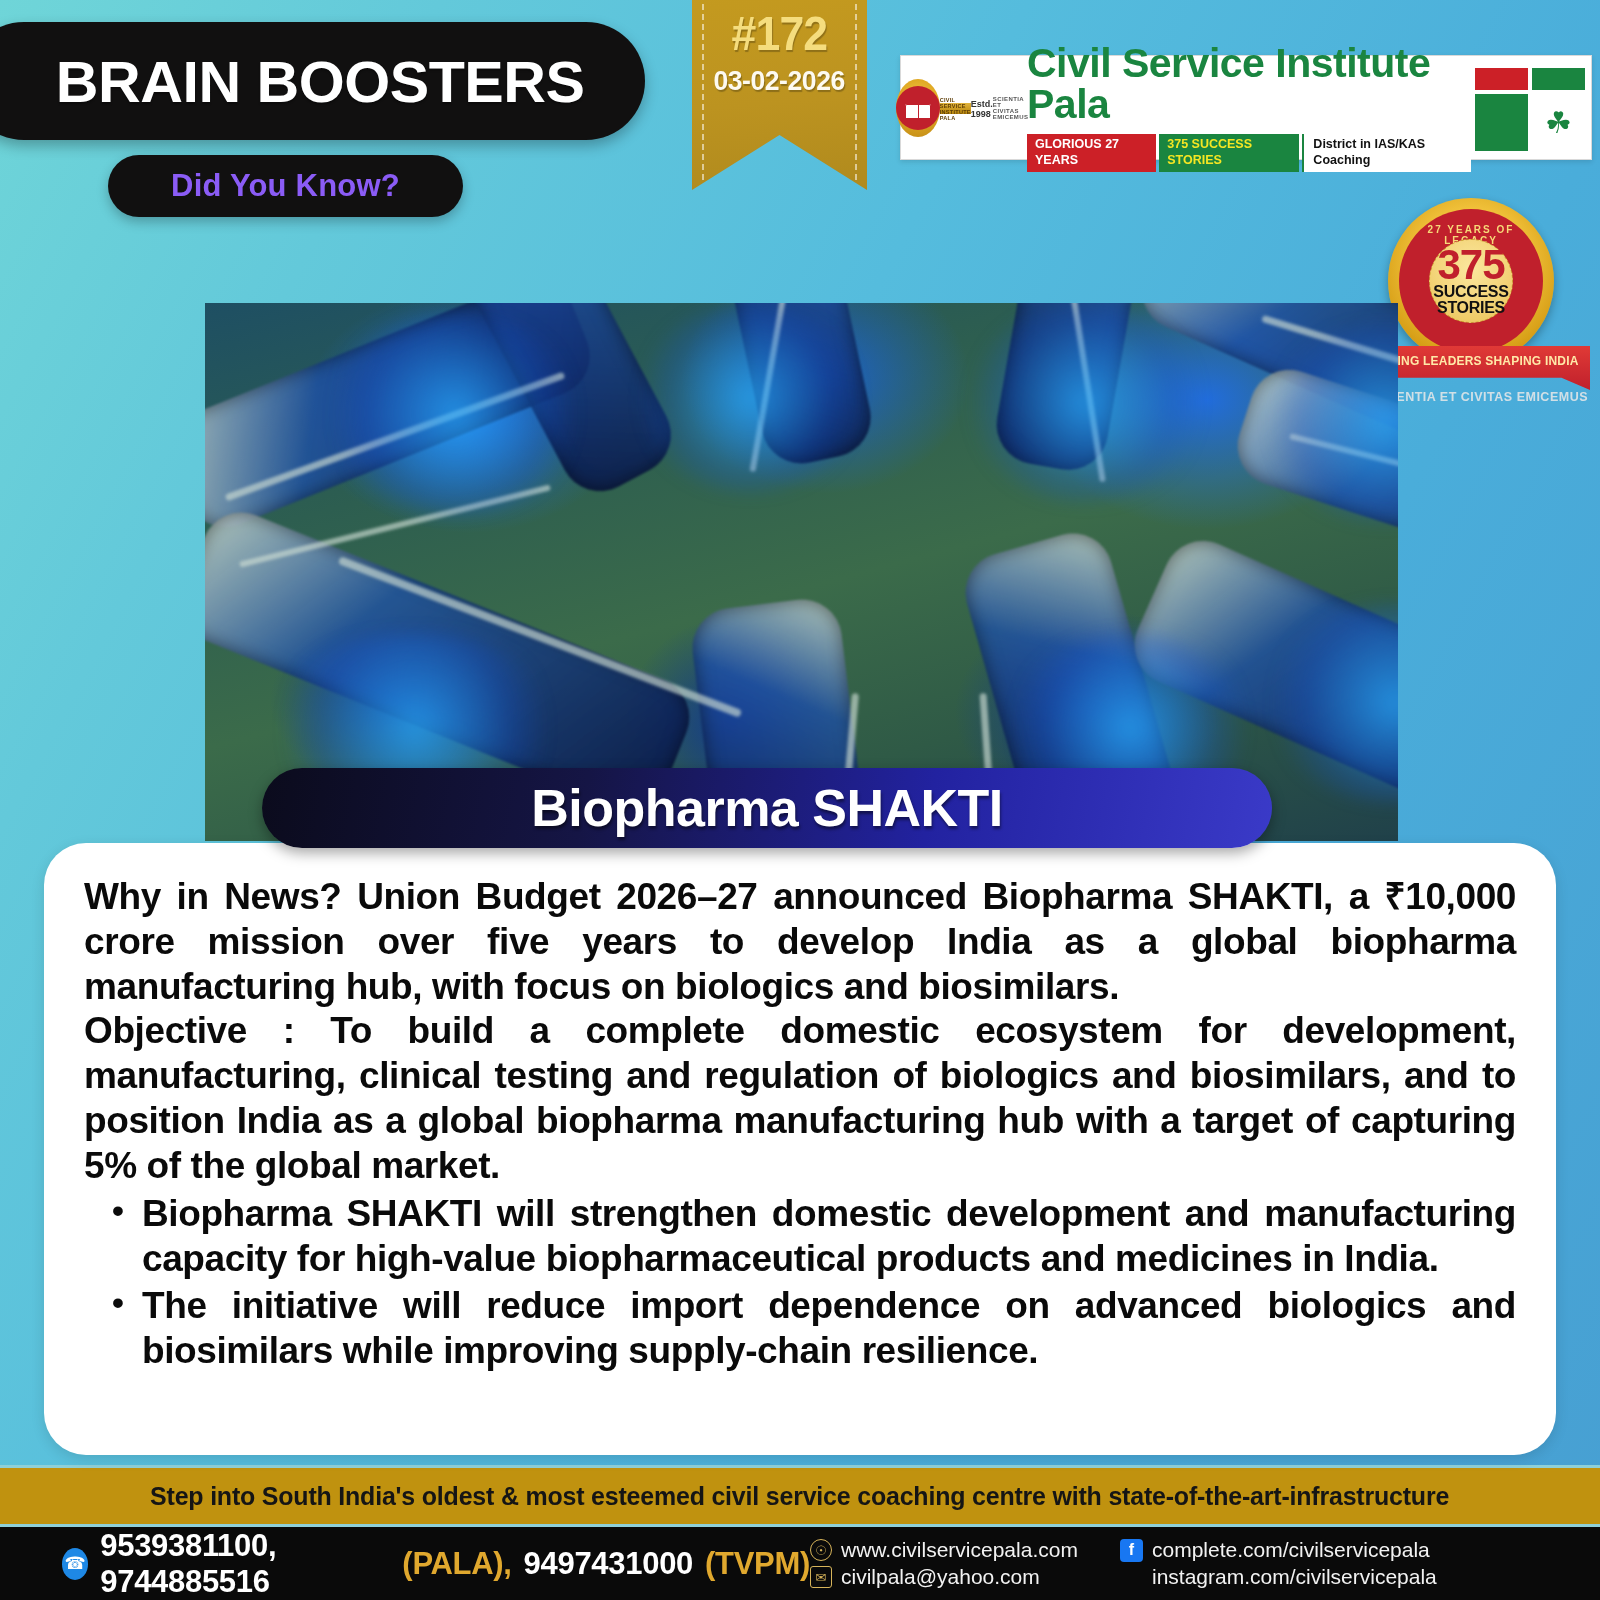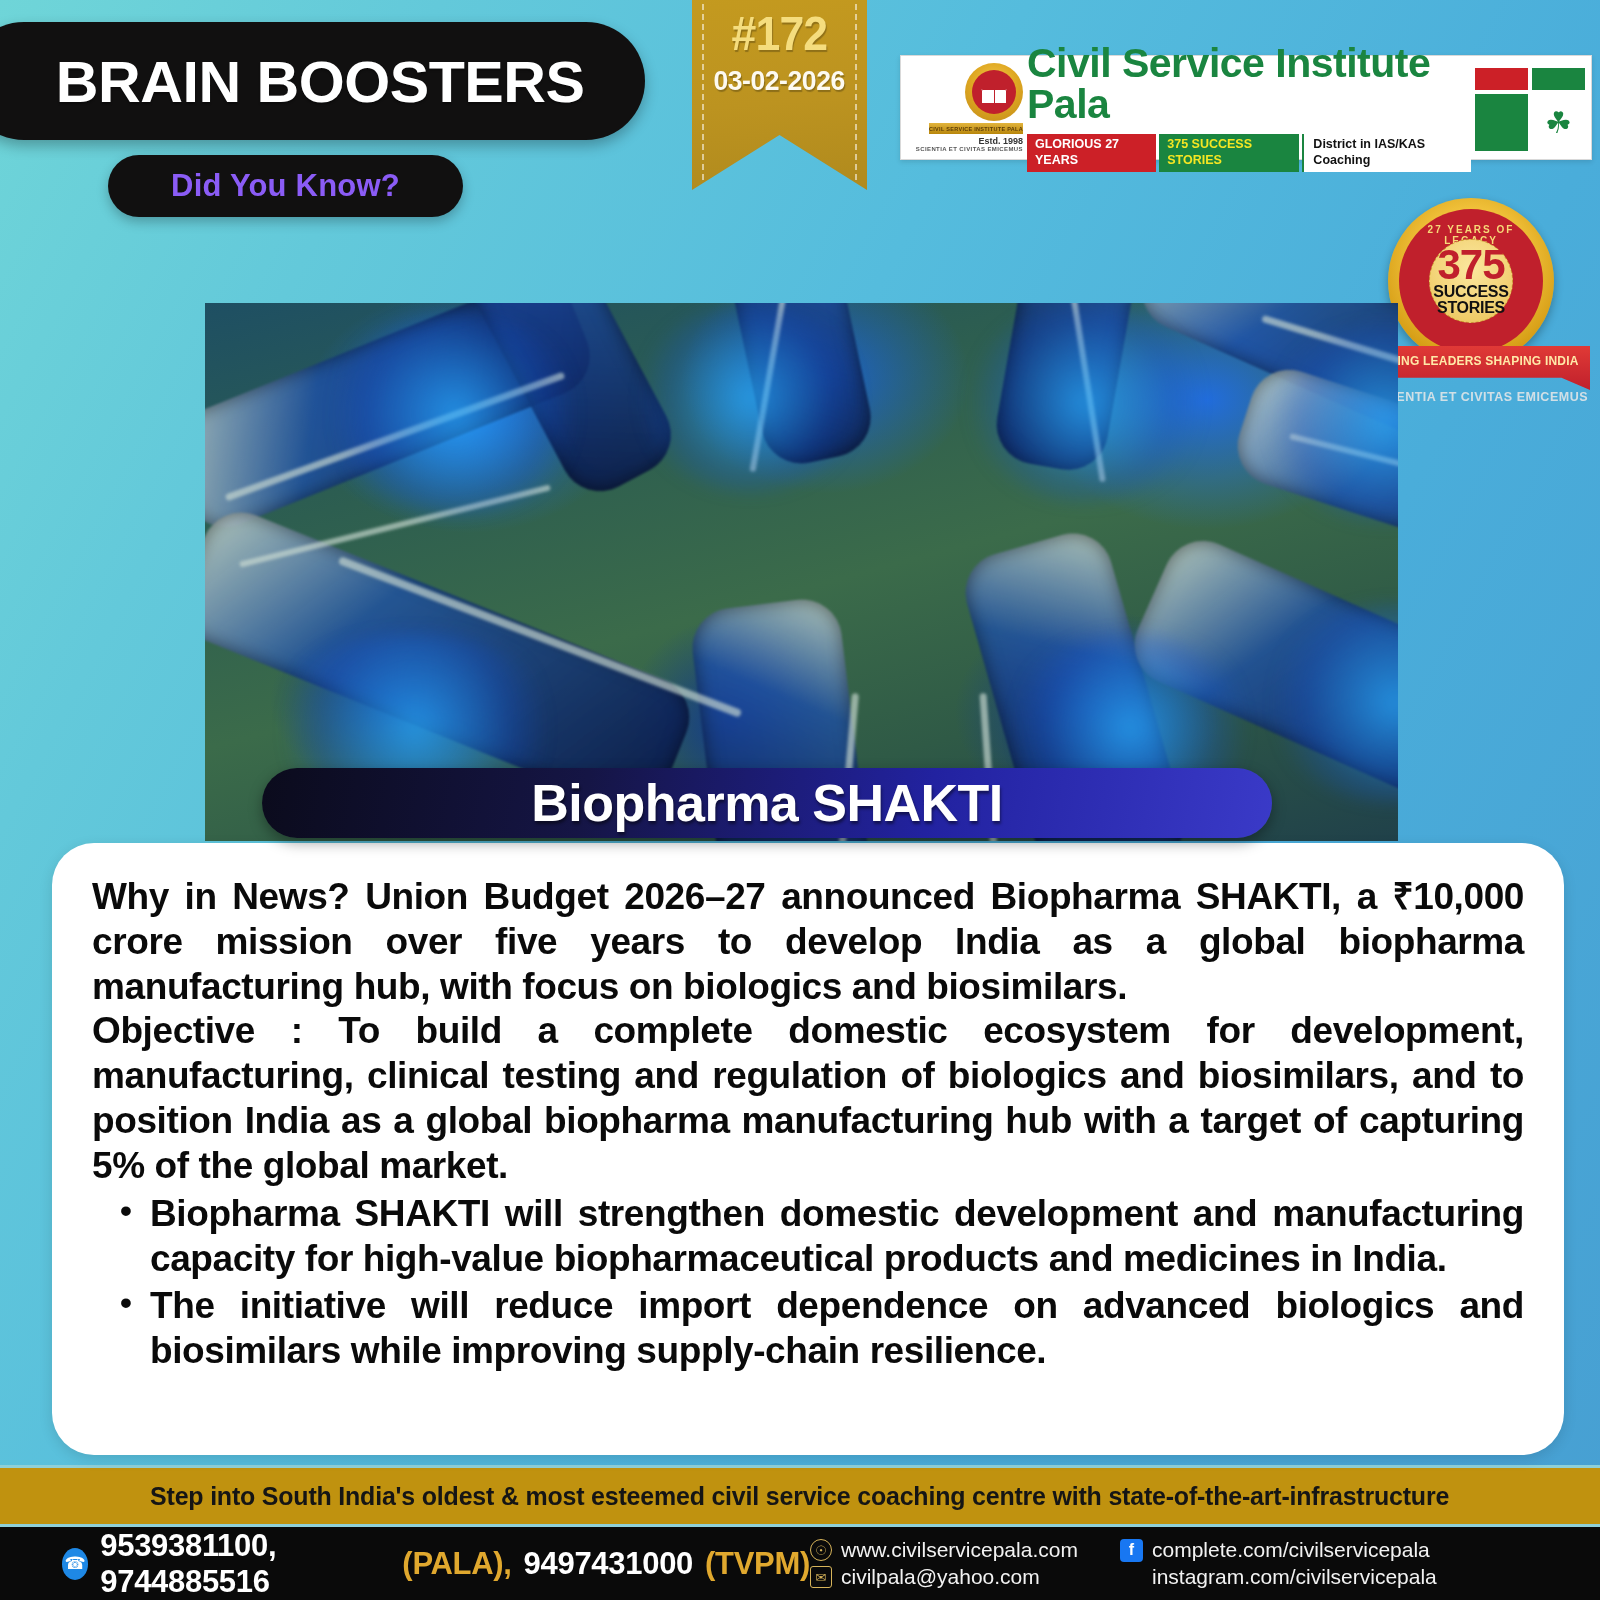--- a/index.html
+++ b/index.html
@@ -78,8 +78,8 @@
     box-shadow: 0 2px 5px rgba(0,0,0,.12);
   }
   .logo-emblem {
-    width: 122px; display: flex; flex-direction: column;
-    align-items: flex-end; justify-content: center; padding: 3px 0;
+    width: 122px; display: flex; 
+    align-items: center; justify-content: center; padding: 3px 0;
     flex: 0 0 122px;
   }
   .emblem-circle {

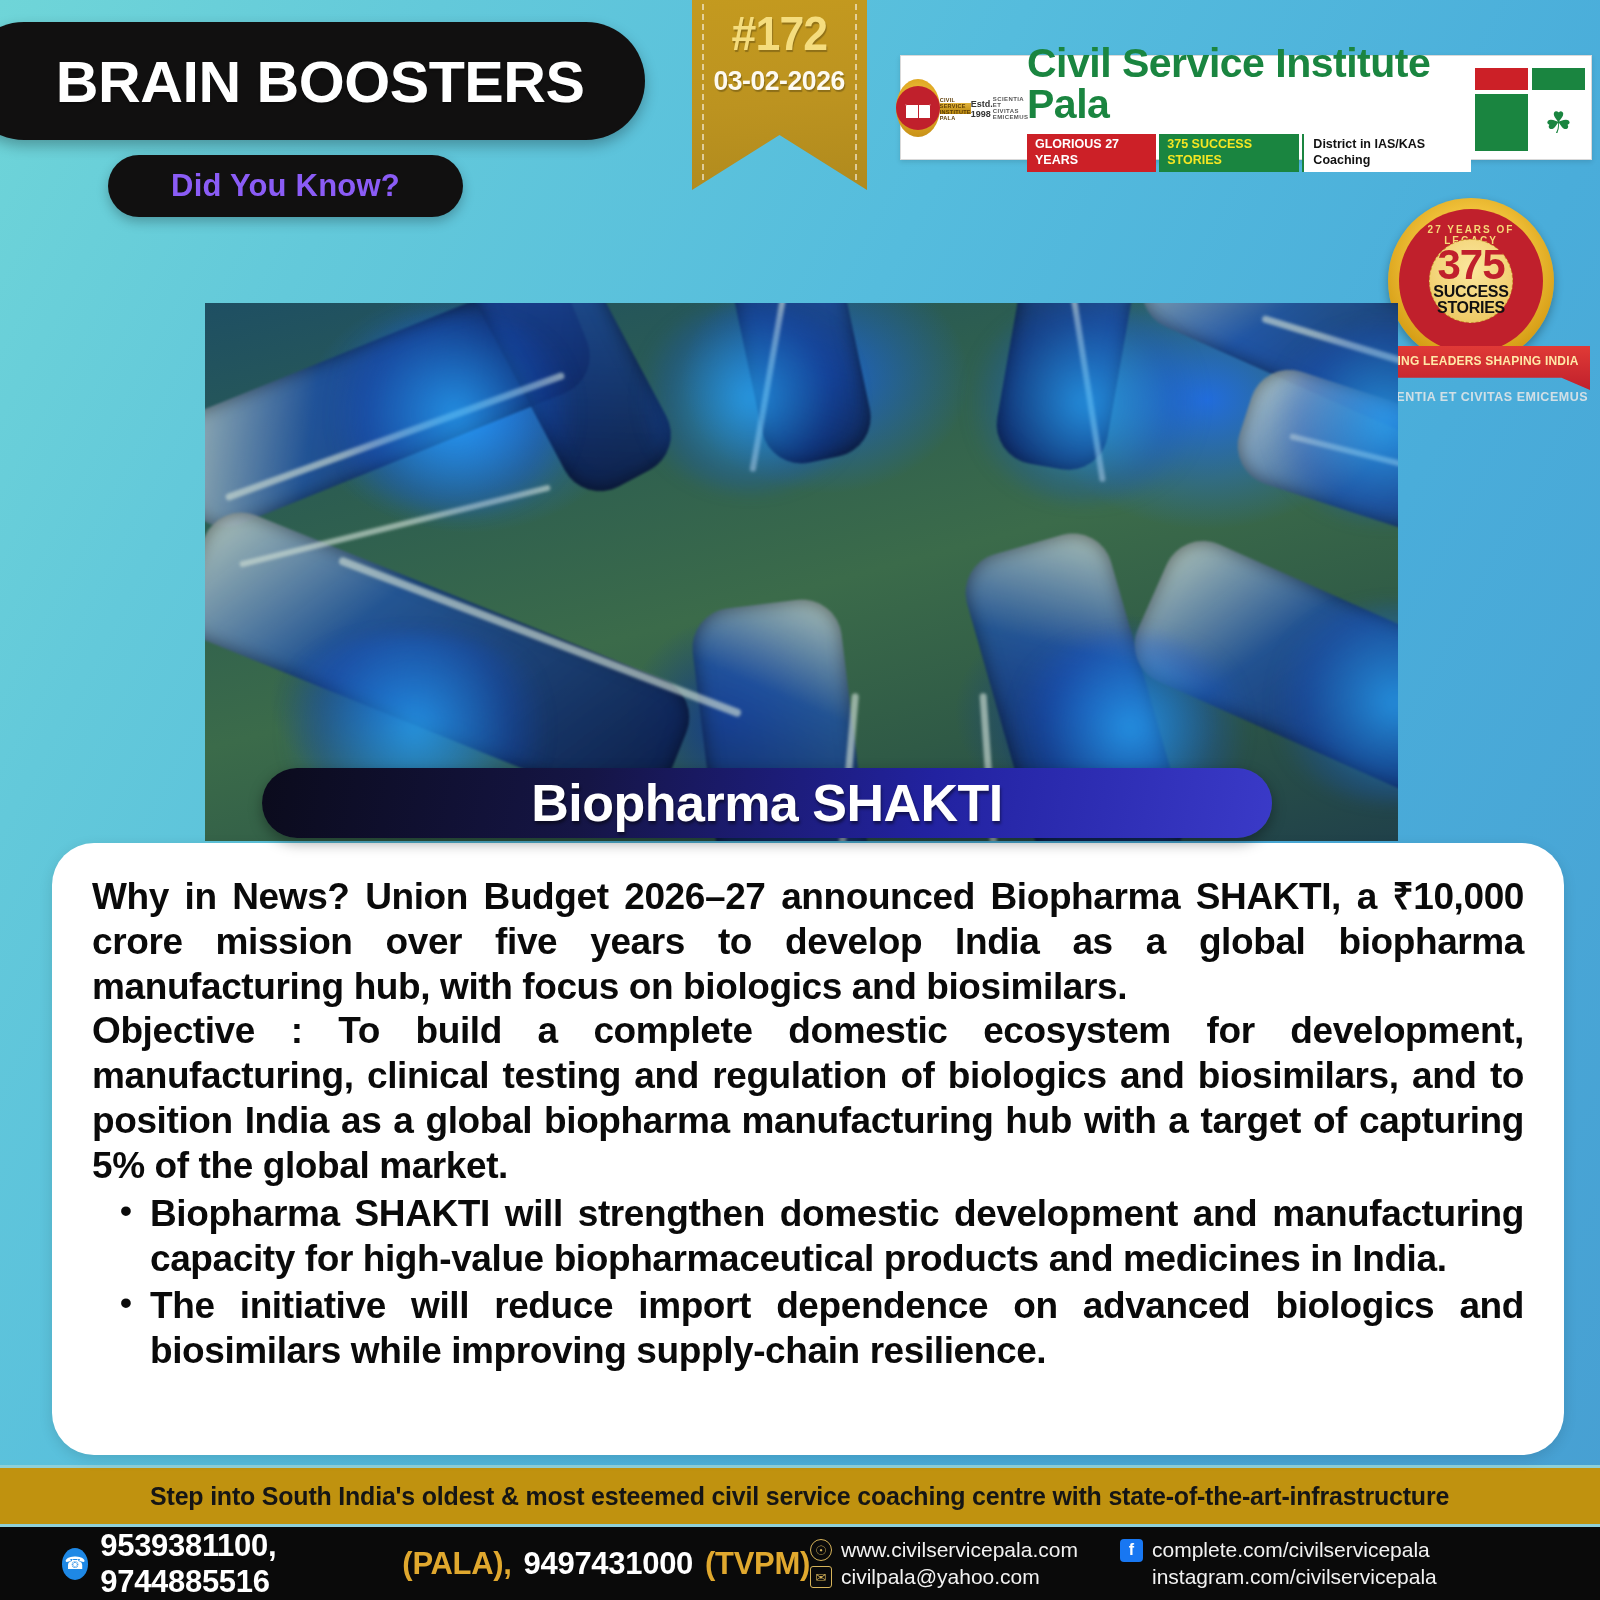--- a/index.html
+++ b/index.html
@@ -200,7 +200,7 @@
 
   
   .title-bar {
-    position: absolute; left: 262px; top: 768px; width: 1010px; height: 70px;
+    position: absolute; left: 262px; top: 768px; width: 1010px; height: 80px;
     background: linear-gradient(100deg, #0b0b1c 0%, #151545 32%, #2222a0 66%, #3a3ac8 100%);
     border-radius: 46px;
     display:flex; align-items:center; justify-content:center;

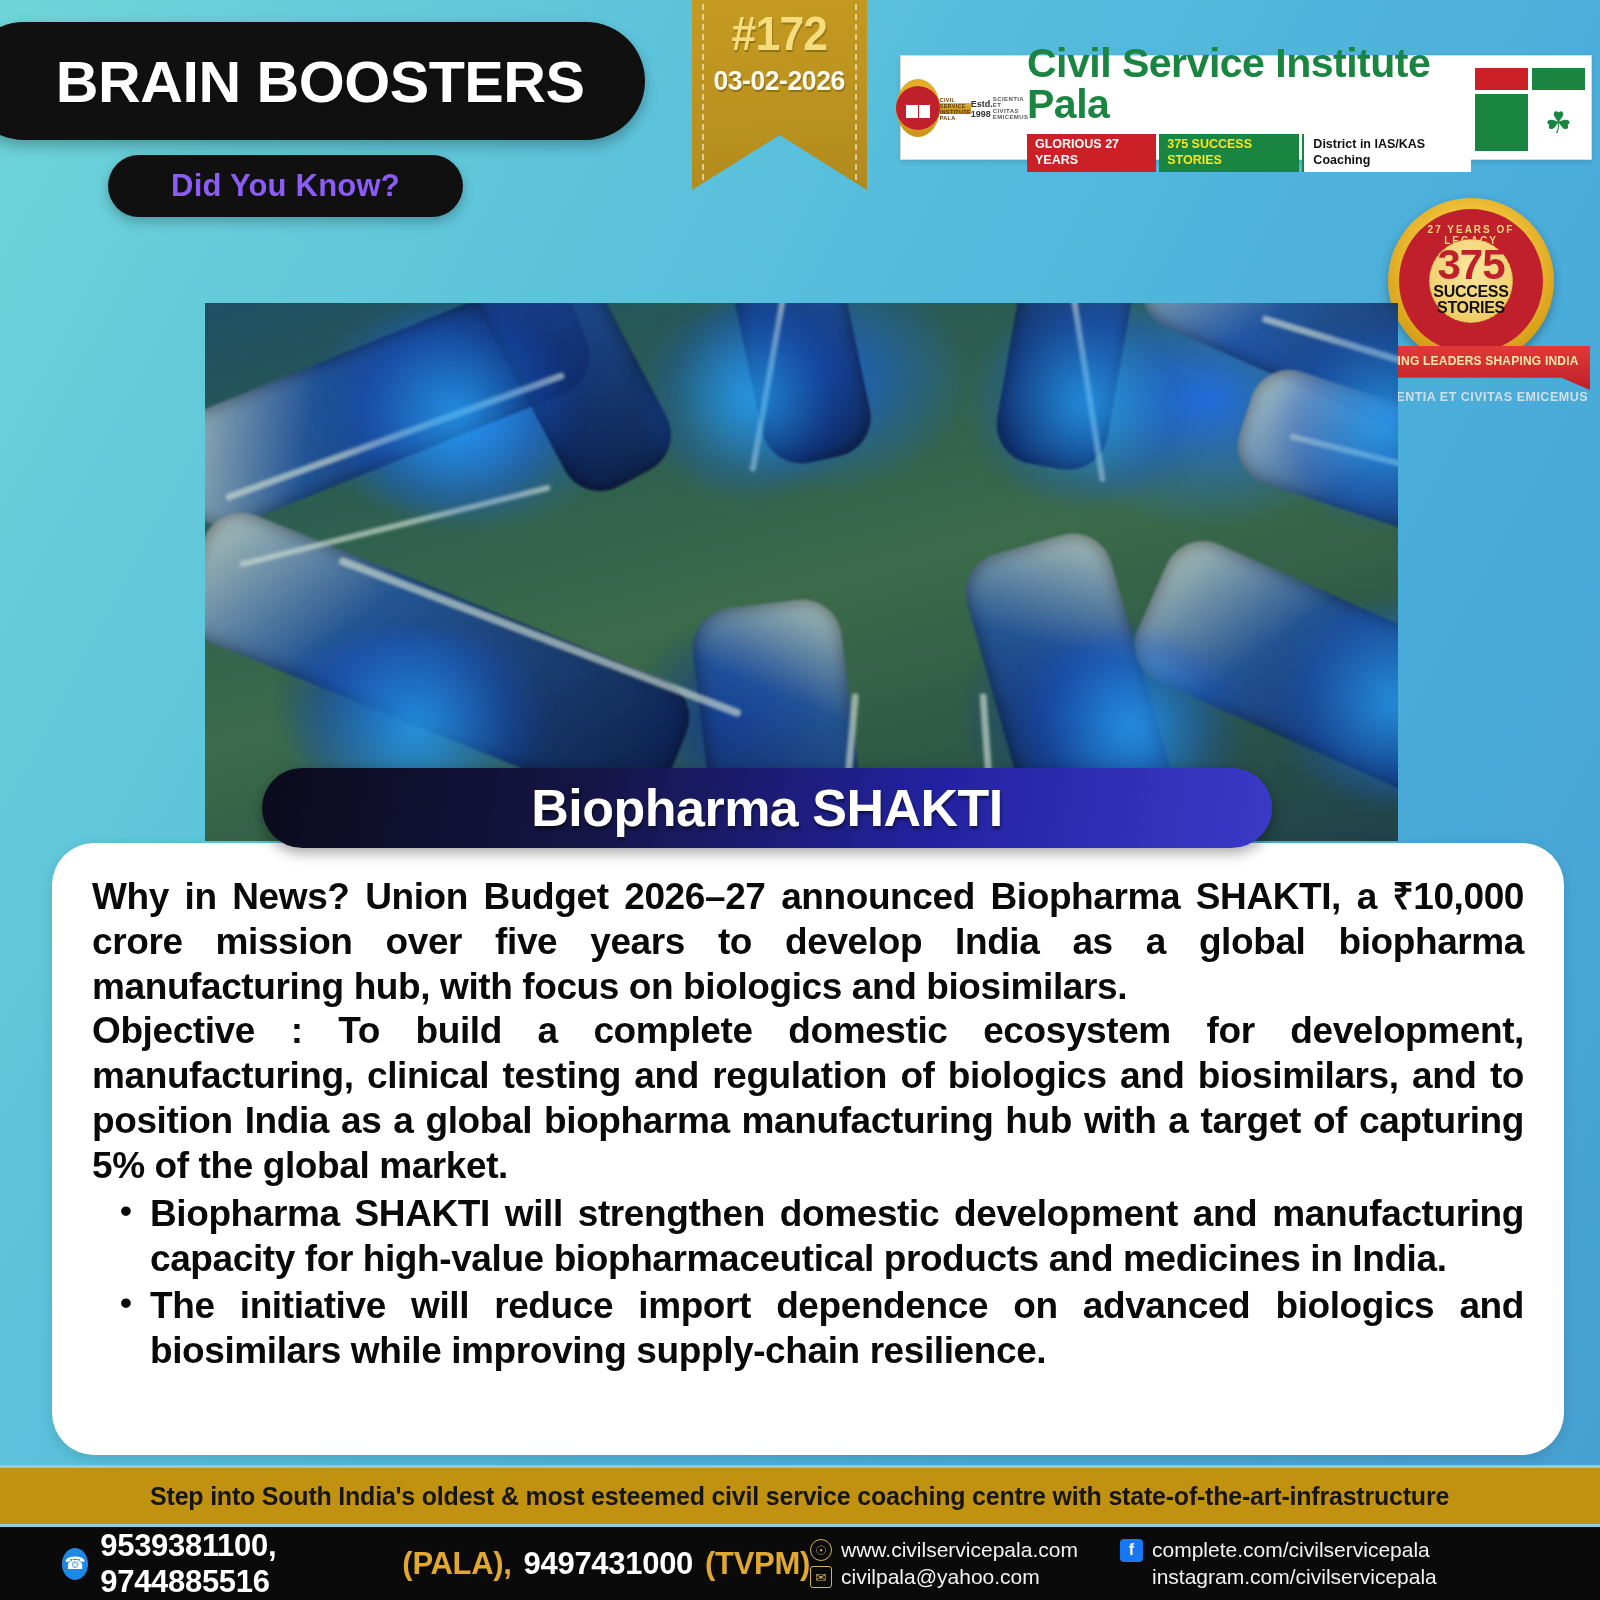--- a/index.html
+++ b/index.html
@@ -214,7 +214,7 @@
 
   
   .card {
-    position: absolute; left: 52px; top: 843px; width: 1512px; height: 612px;
+    position: absolute; left: 44px; top: 843px; width: 1512px; height: 612px;
     background: #ffffff; border-radius: 42px; z-index: 3;
     padding: 32px 40px 18px 40px;
     box-shadow: 0 4px 14px rgba(0,0,0,.12);

